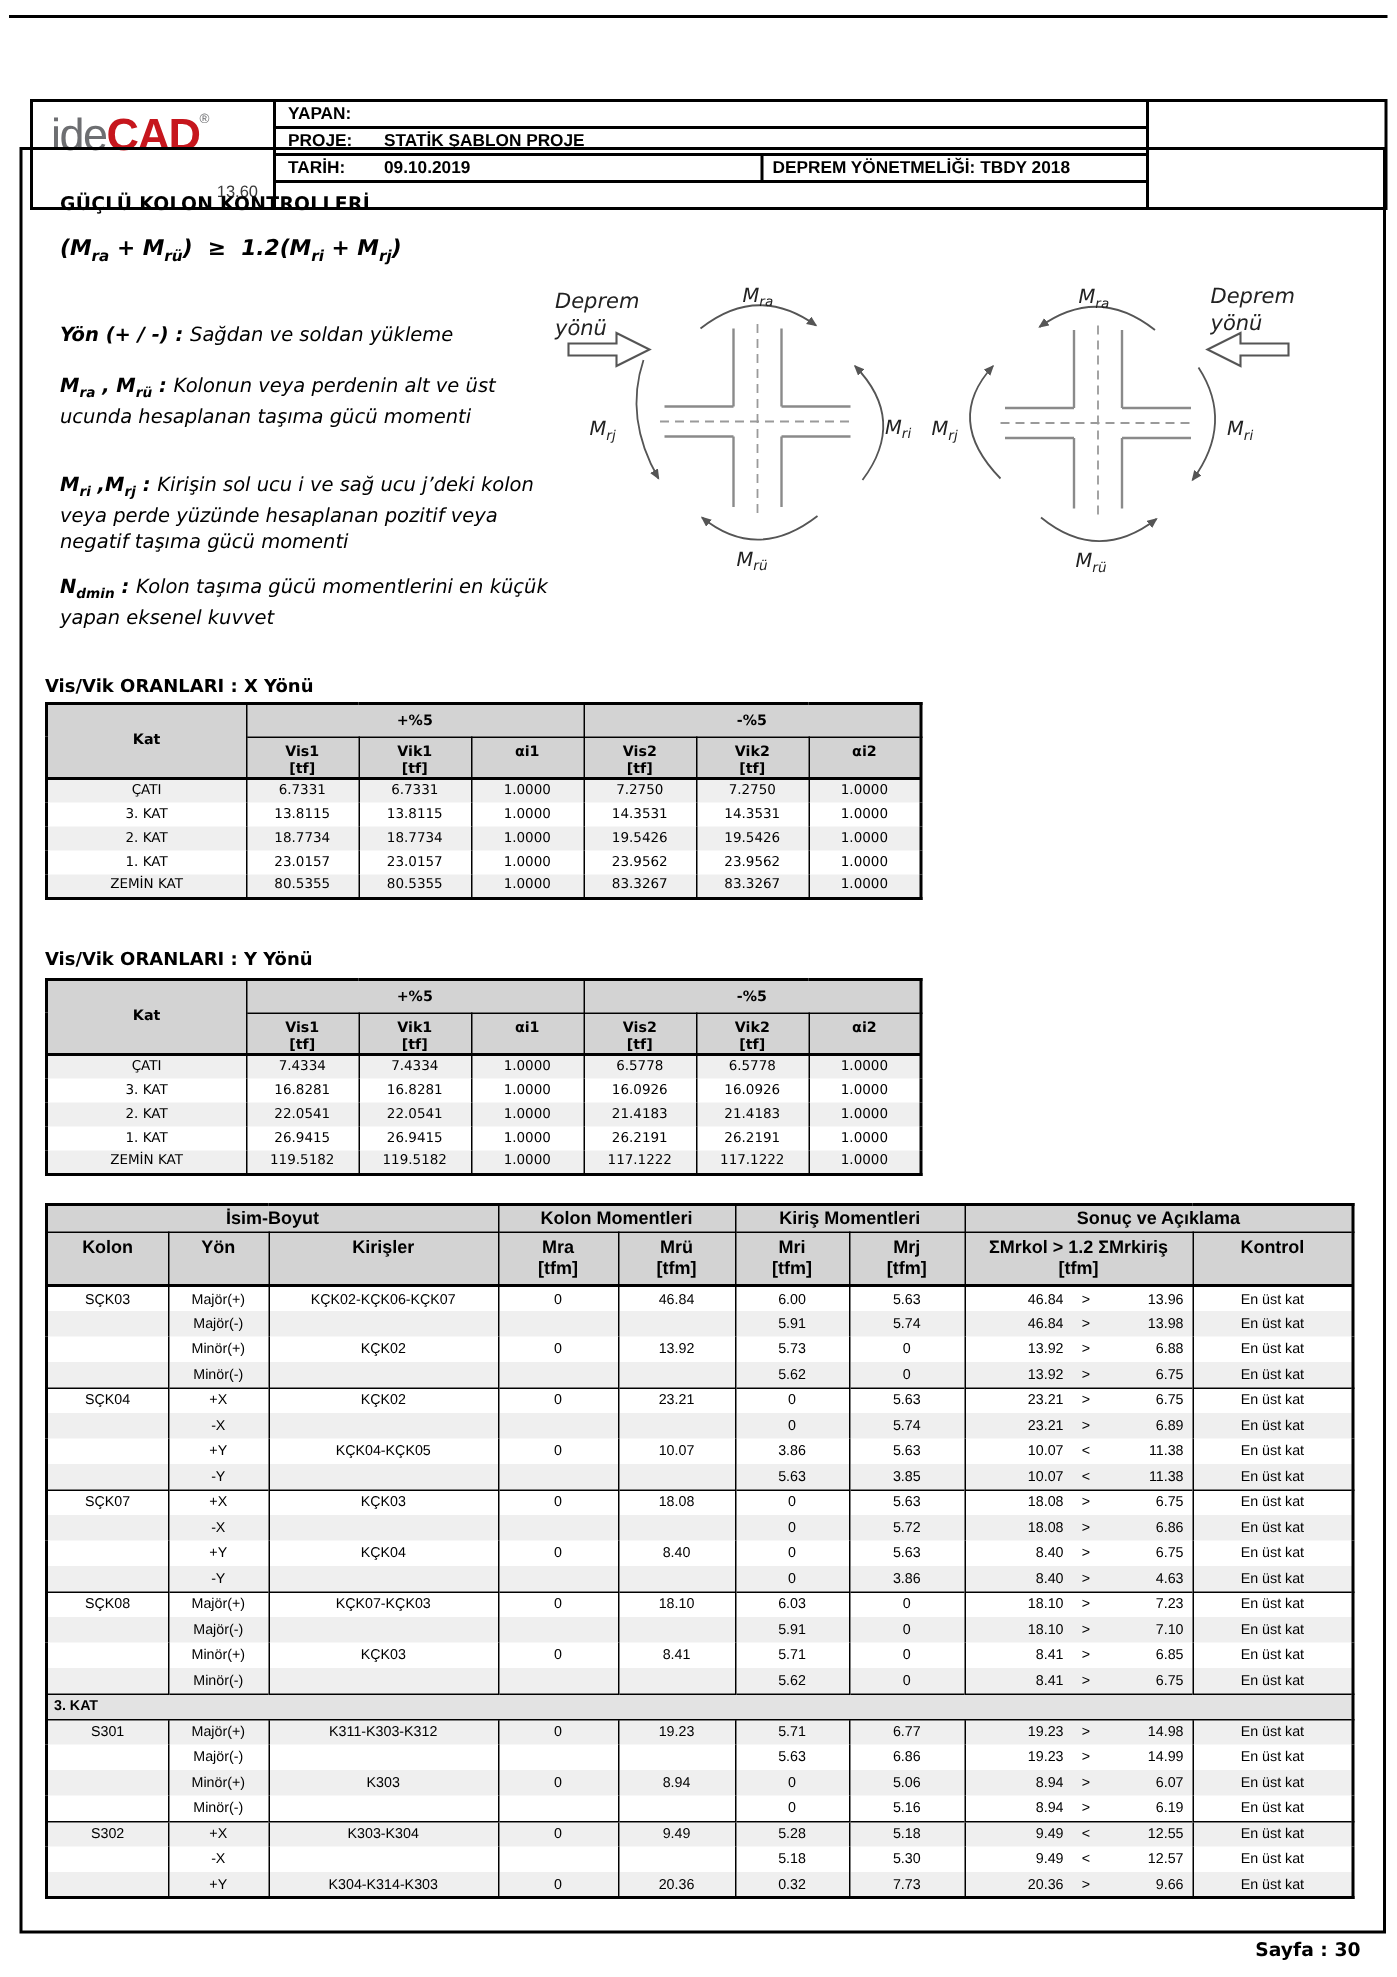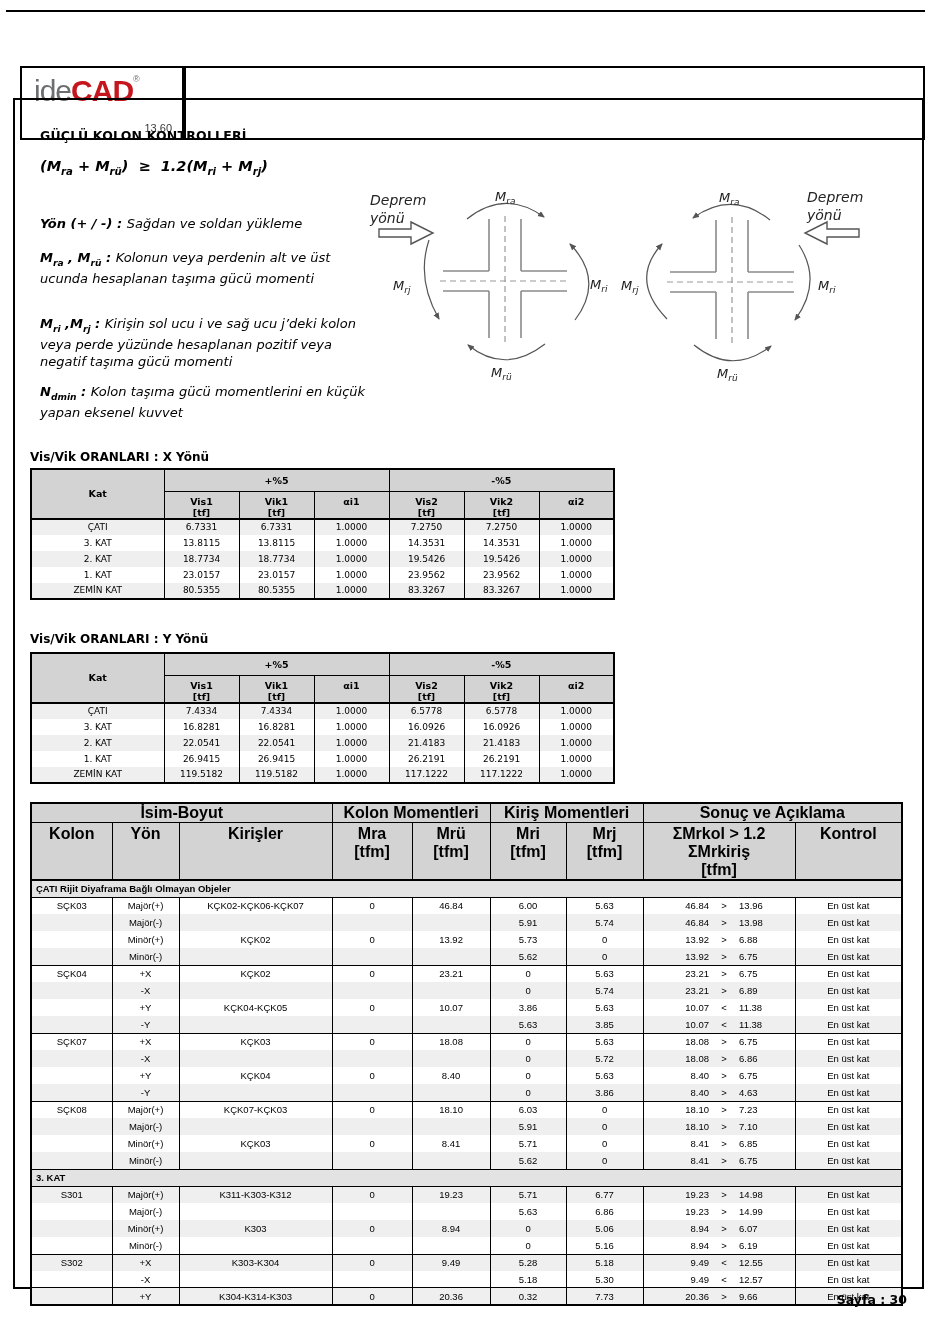--- a/index.html
+++ b/index.html
@@ -98,6 +98,19 @@
     <div class="logo-cell">
       <div class="logo-text"><span class="logo-ide">ide</span><span class="logo-cad">CAD</span><span class="logo-reg">®</span></div>
       <div class="logo-version">13.60</div>
+    </div>
+    <div class="header-rows">
+      <div class="hrow rule">
+        <span class="hlabel">YAPAN:</span><span class="hvalue"></span>
+      </div>
+      <div class="hrow rule">
+        <span class="hlabel">PROJE:</span><span class="hvalue">STATİK ŞABLON PROJE</span>
+      </div>
+      <div class="hrow rule">
+        <span class="hlabel">TARİH:</span><span class="hvalue">09.10.2019</span>
+        <span class="hextra">DEPREM YÖNETMELİĞİ: TBDY 2018</span>
+      </div>
+      <div class="hrow last"></div>
     </div>
     <div class="header-right"></div>
   </div>

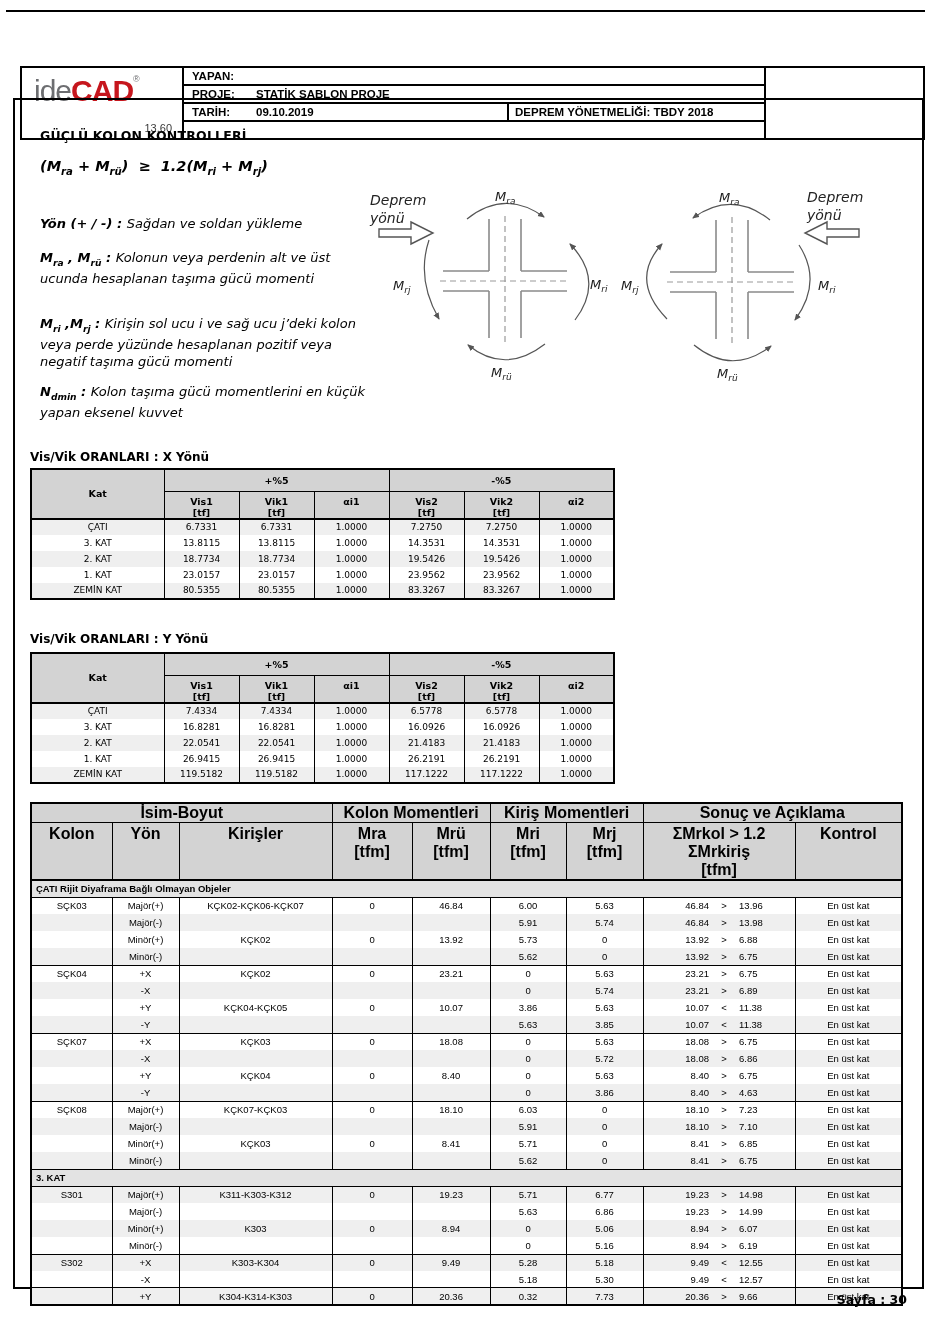--- a/index.html
+++ b/index.html
@@ -73,7 +73,7 @@
   
   .main-table{position:absolute;left:15px;top:702px;border-collapse:collapse;table-layout:fixed;width:871px;
               font-family:"Liberation Sans",sans-serif;border:2px solid var(--line);}
-  .main-table thead th{background:var(--header-bg);border:1px solid var(--line);font-size:16px;font-weight:bold;}
+  .main-table thead th{background:var(--header-bg);border:1px solid var(--line);font-size:12px;font-weight:bold;}
   .main-table thead tr.g th{height:18px;}
   .main-table thead tr.s th{height:36px;vertical-align:top;padding-top:2px;}
   .main-table thead{border-bottom:2px solid var(--line);}

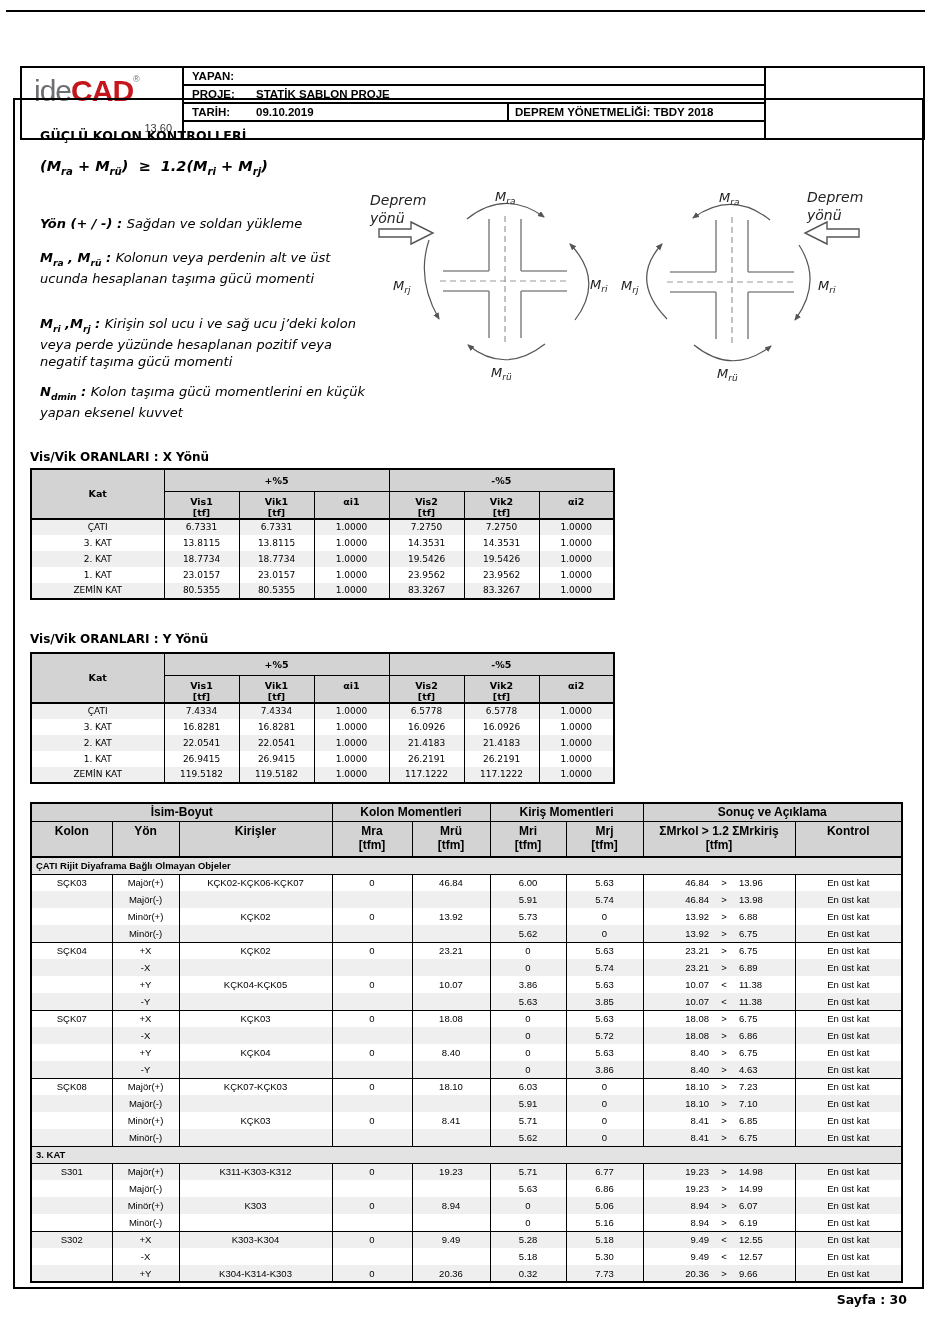--- a/index.html
+++ b/index.html
@@ -421,9 +421,6 @@
           </tr>
         </thead>
         <tbody>
-          <tr class="sec">
-            <td colspan="9">ÇATI Rijit Diyaframa Bağlı Olmayan Objeler</td>
-          </tr>
           <tr class="grp">
             <td>SÇK03</td>
             <td>Majör(+)</td>

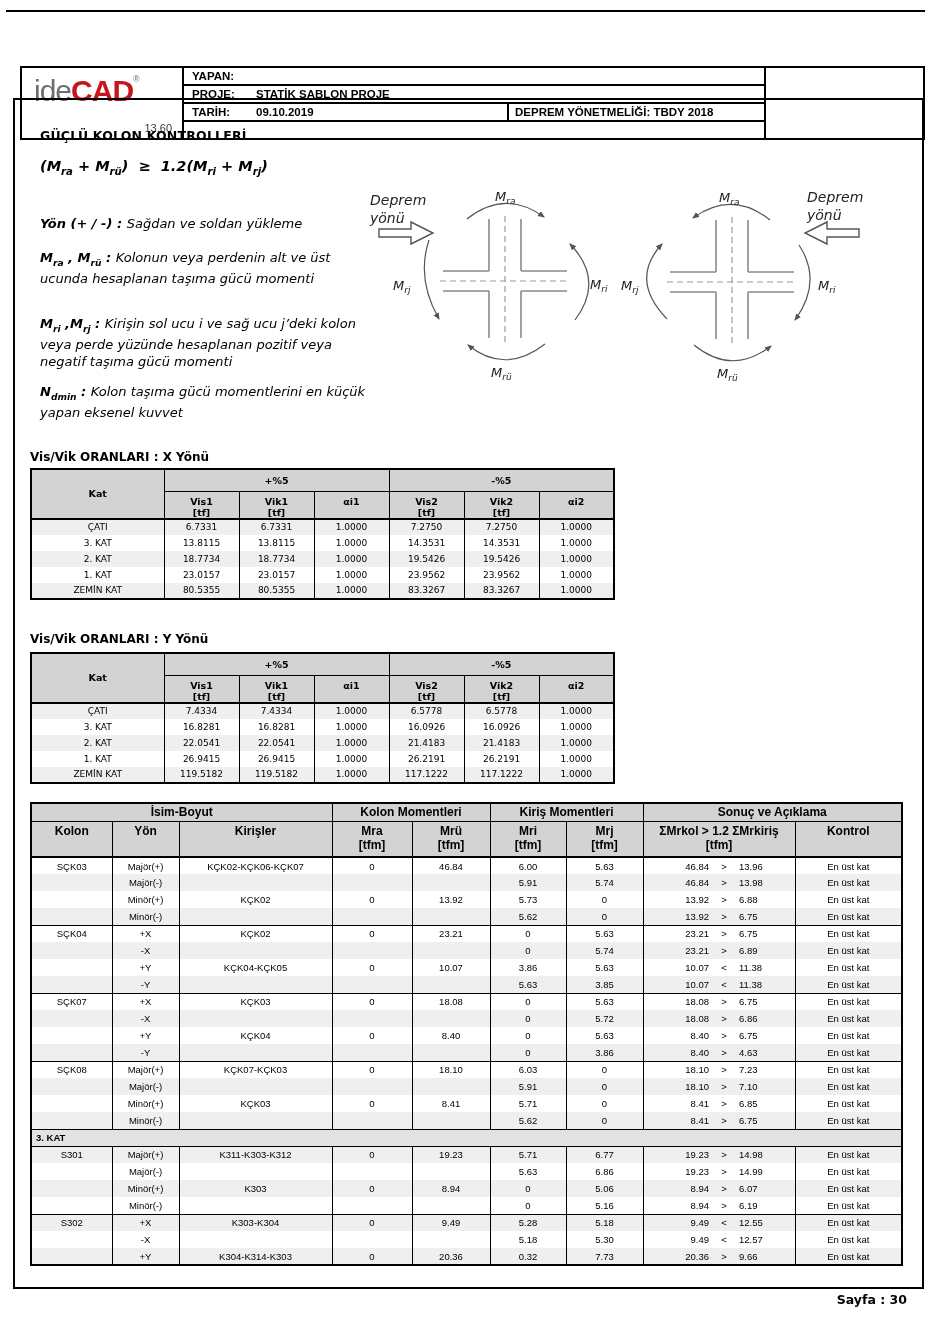--- a/index.html
+++ b/index.html
@@ -84,7 +84,7 @@
   .main-table tr.grp td{border-top:1px solid var(--line);}
   .cmp-a{display:inline-block;width:60px;text-align:right;}
   .cmp-op{display:inline-block;width:30px;text-align:center;}
-  .cmp-b{display:inline-block;width:50px;text-align:left;}
+  .cmp-b{display:inline-block;width:50px;text-align:right;}
 
   .footer{position:absolute;right:24px;top:1292px;font-size:12.5px;font-weight:bold;}
 </style>

